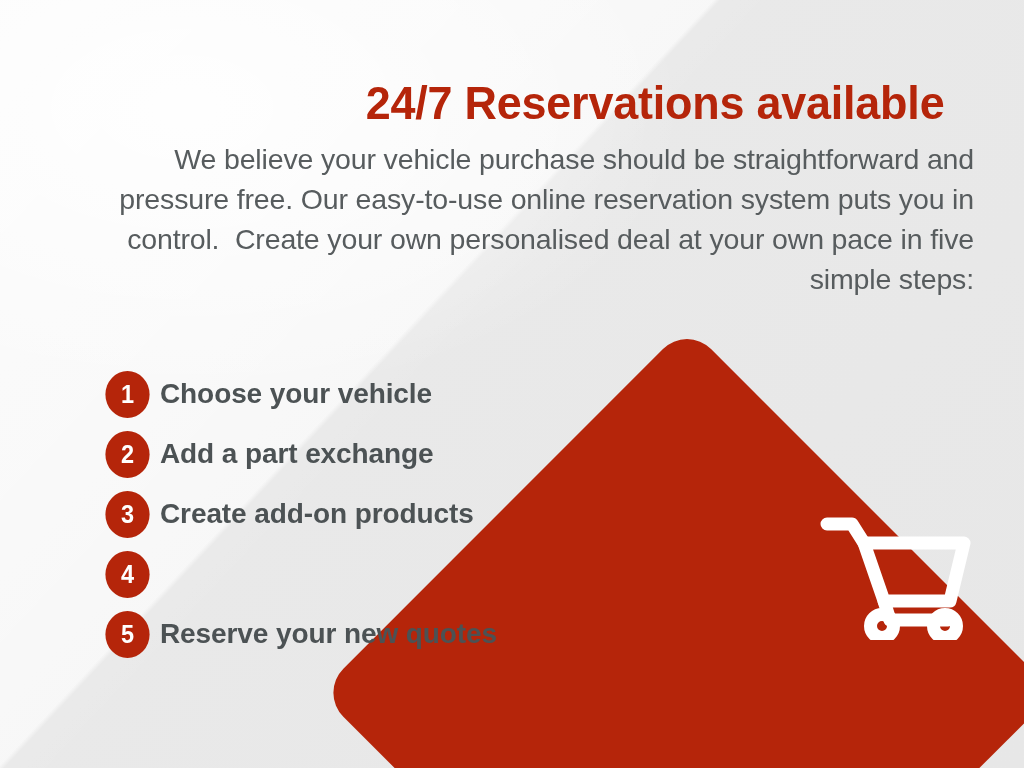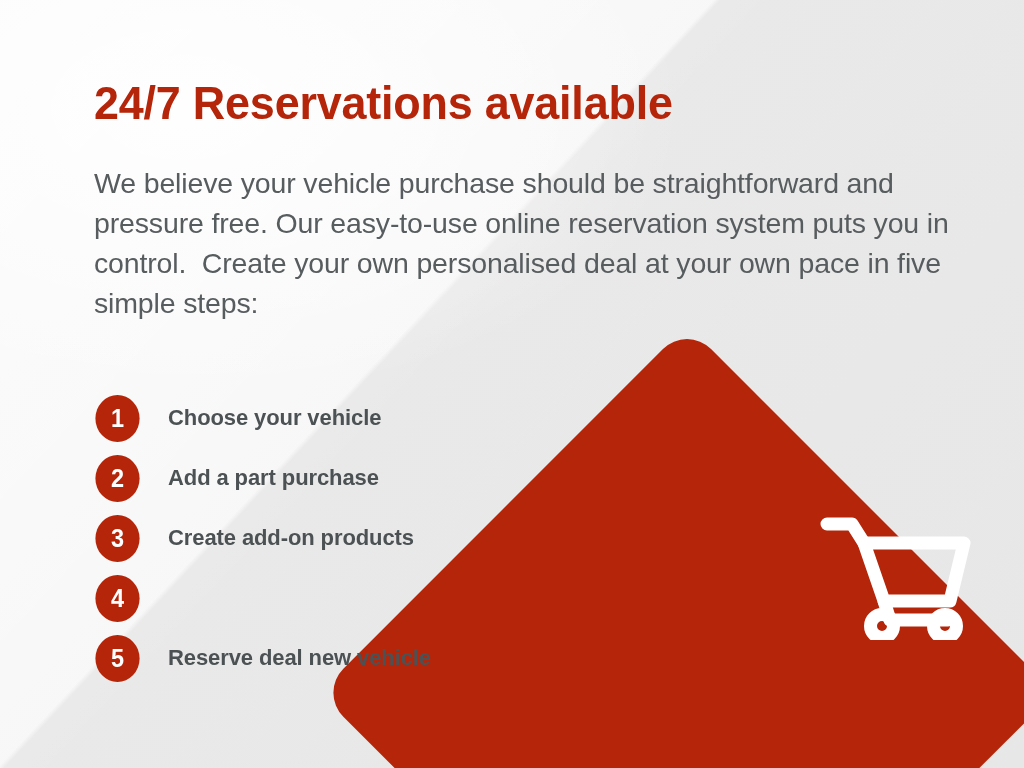--- a/index.html
+++ b/index.html
@@ -89,9 +89,10 @@
   
   .content {
     position: absolute;
-    left: 94px;
+    left: 104px;
     top: 78px;
     width: 880px;
+    text-align: right;
   }
 
   .headline {

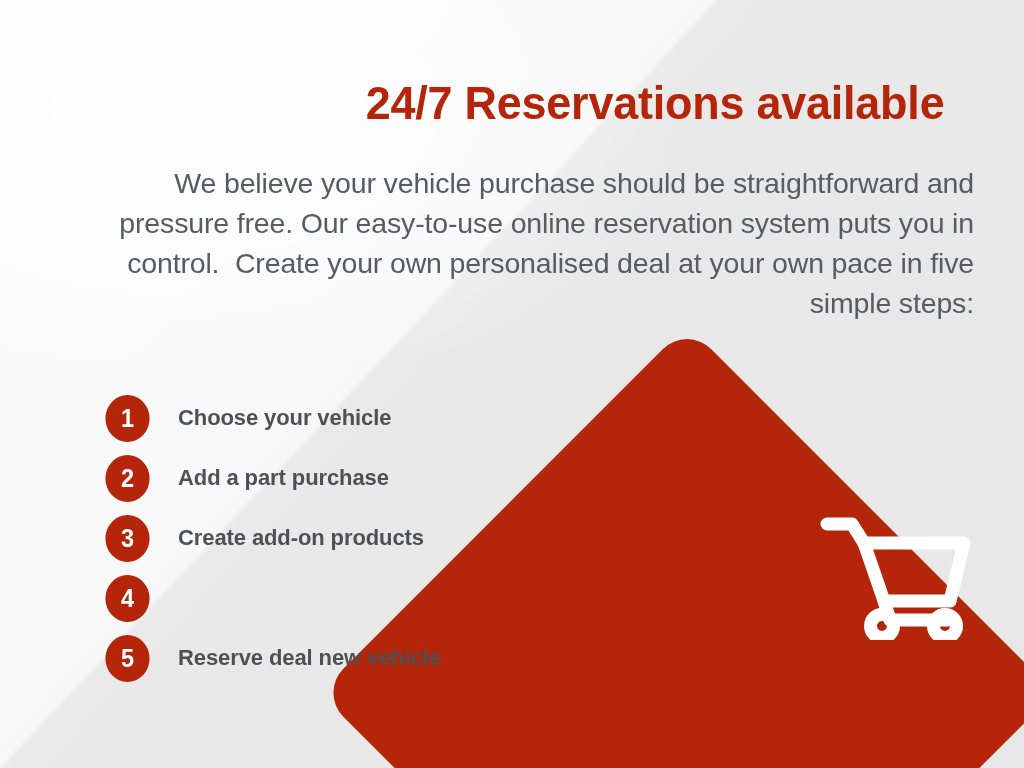--- a/index.html
+++ b/index.html
@@ -109,7 +109,7 @@
   }
 
   .intro {
-    margin: 36px 0 0 0;
+    margin: 12px 0 0 0;
     color: #575c5e;
     font-size: 28.5px;
     font-weight: 400;

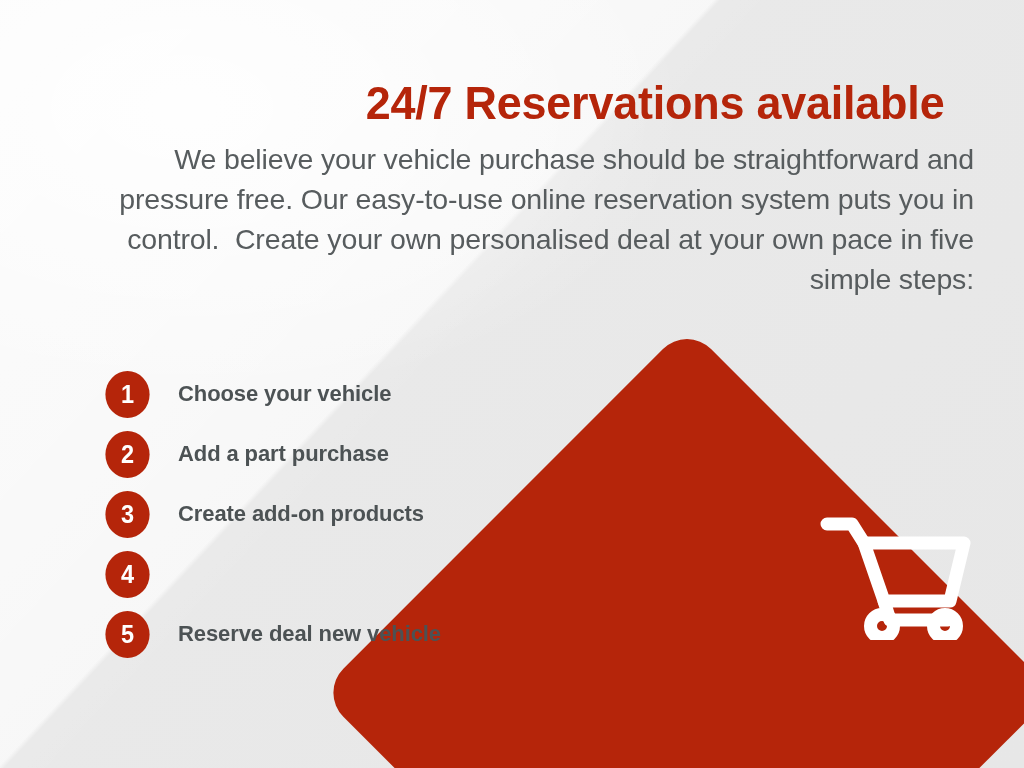--- a/index.html
+++ b/index.html
@@ -147,9 +147,9 @@
     transform: scaleX(0.94);
   }
   .step-label {
-    margin-left: 27px;
+    margin-left: 9px;
     color: #4c5254;
-    font-size: 22px;
+    font-size: 28px;
     font-weight: 700;
     letter-spacing: -0.1px;
     white-space: nowrap;

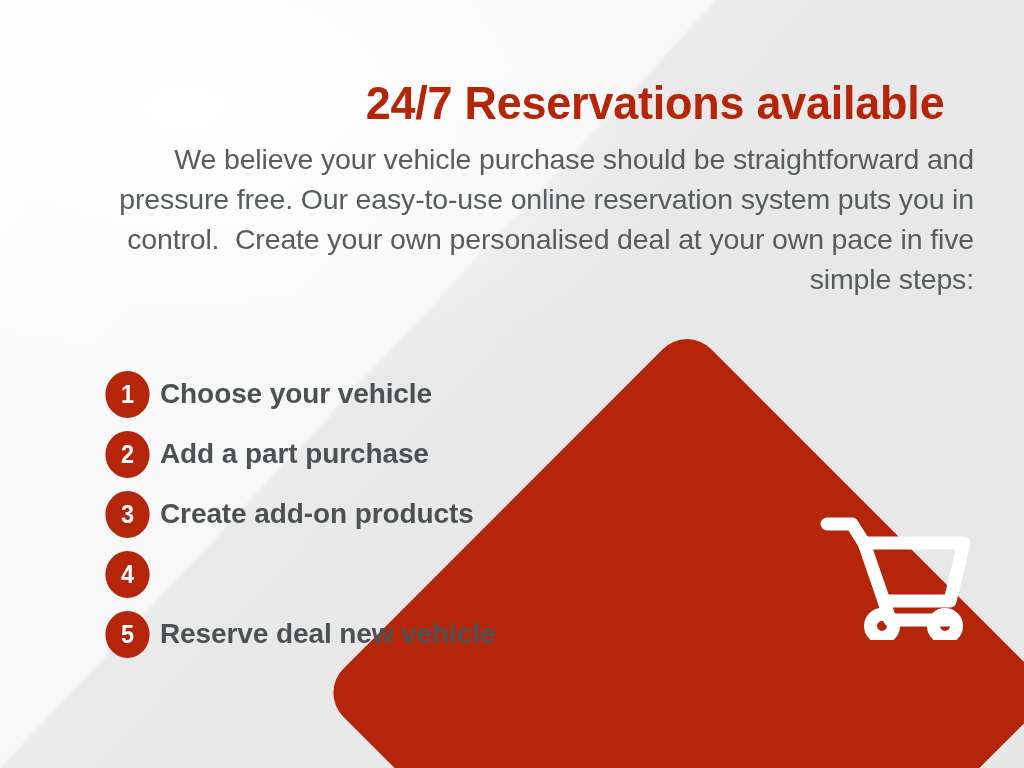--- a/index.html
+++ b/index.html
@@ -200,7 +200,7 @@
 
       <li class="step">
         <span class="step-badge">2</span>
-        <span class="step-label">Add a part purchase</span>
+        <span class="step-label">Add a part exchange</span>
       </li>
 
       <li class="step">

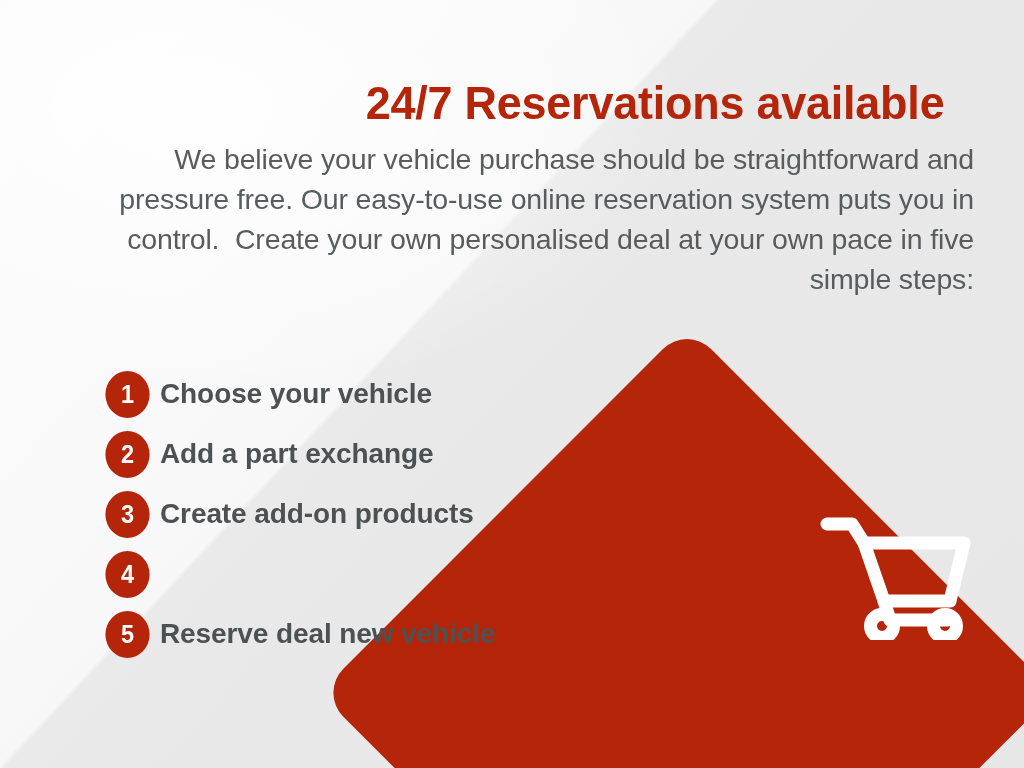--- a/index.html
+++ b/index.html
@@ -214,7 +214,7 @@
 
       <li class="step">
         <span class="step-badge">5</span>
-        <span class="step-label">Reserve deal new vehicle</span>
+        <span class="step-label">Reserve your new quotes</span>
       </li>
 
     </ul>

